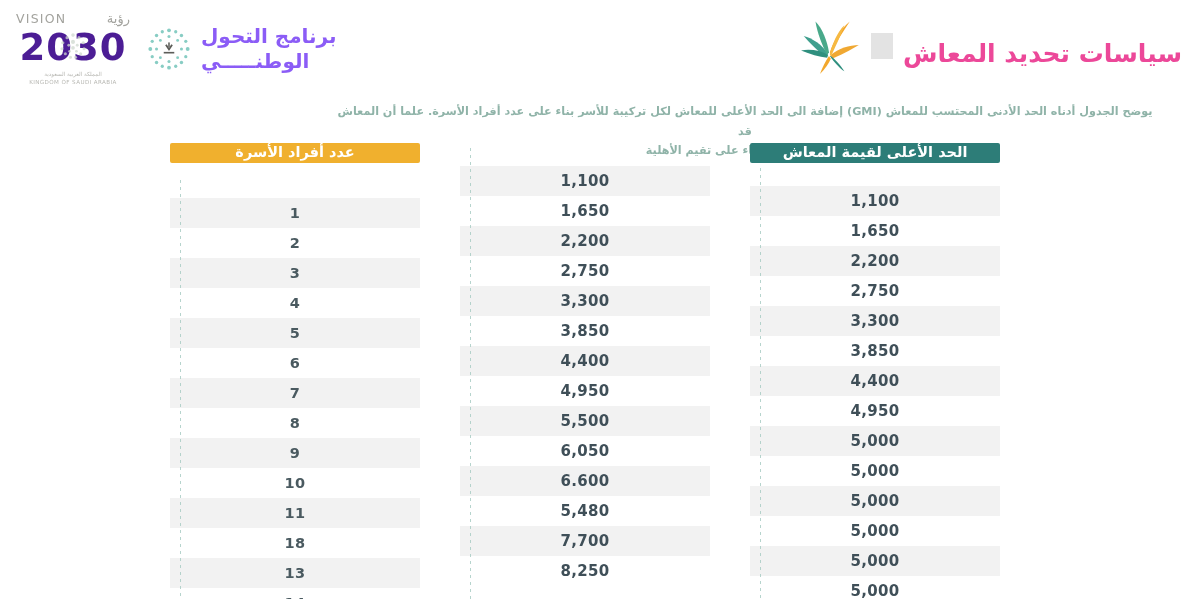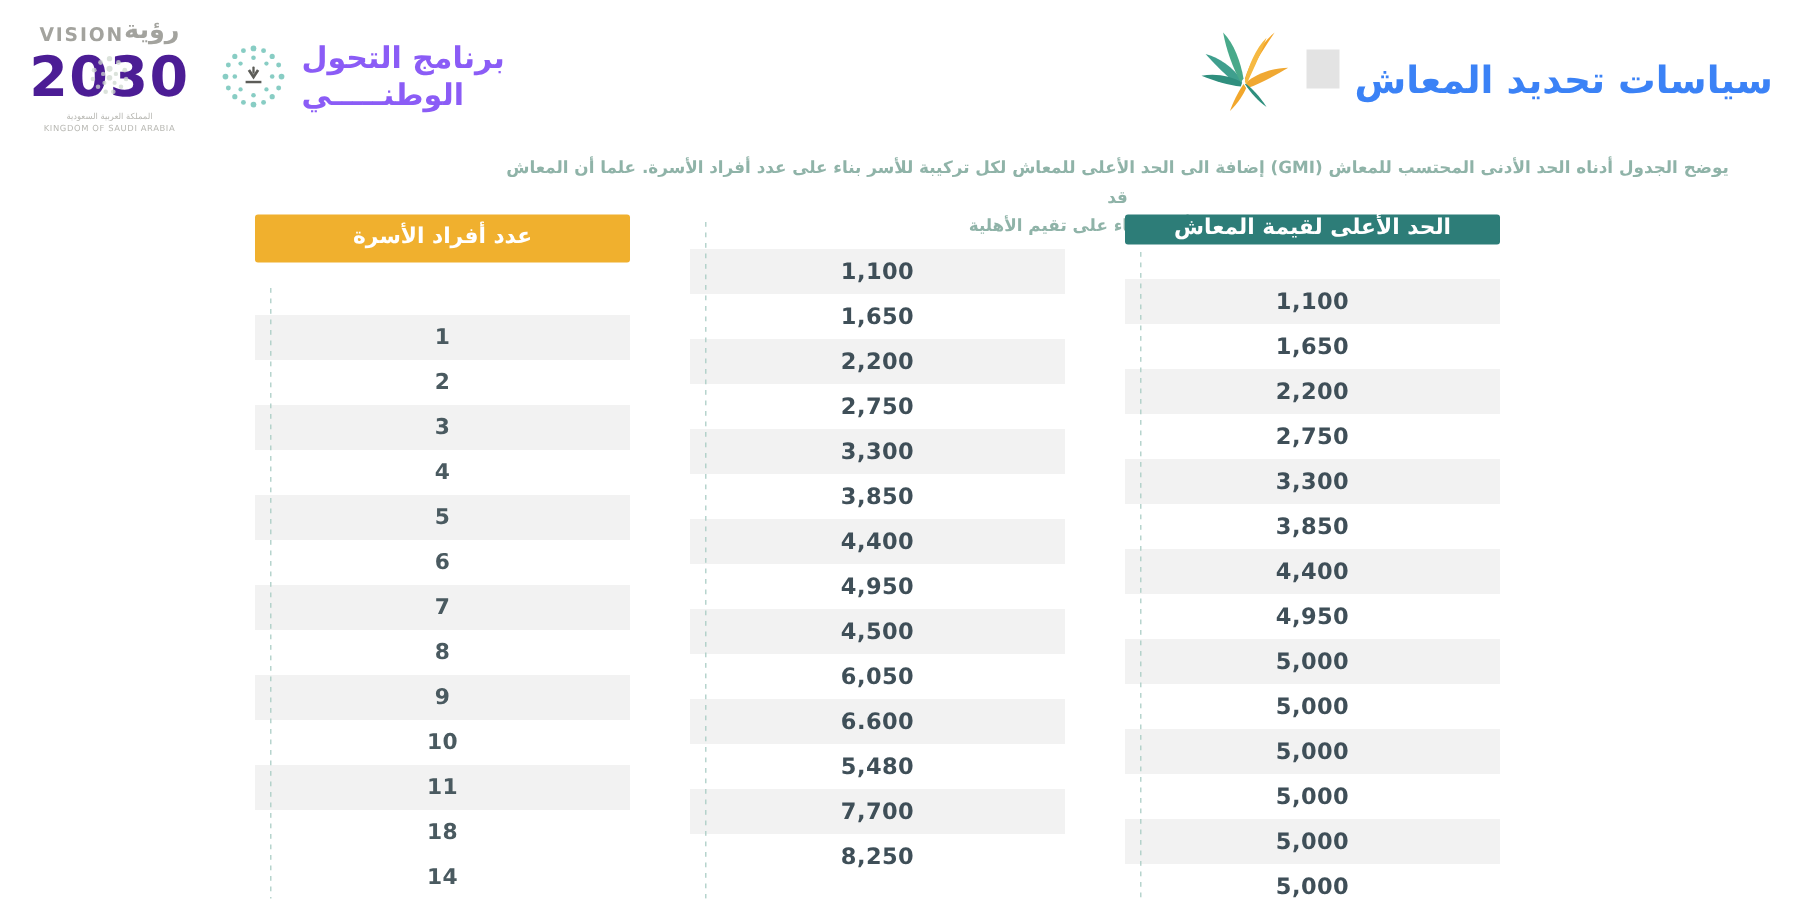--- a/index.html
+++ b/index.html
@@ -41,11 +41,11 @@
   }
   .vision-top {
     display: flex;
-    justify-content: center;
+    justify-content: space-between;
     align-items: flex-end;
     font-size: 12.5px;
     letter-spacing: 1.2px;
-    font-weight: 700;
+    font-weight: 400;
     color: #a3a39e;
     padding: 0 2px 2px 2px;
   }

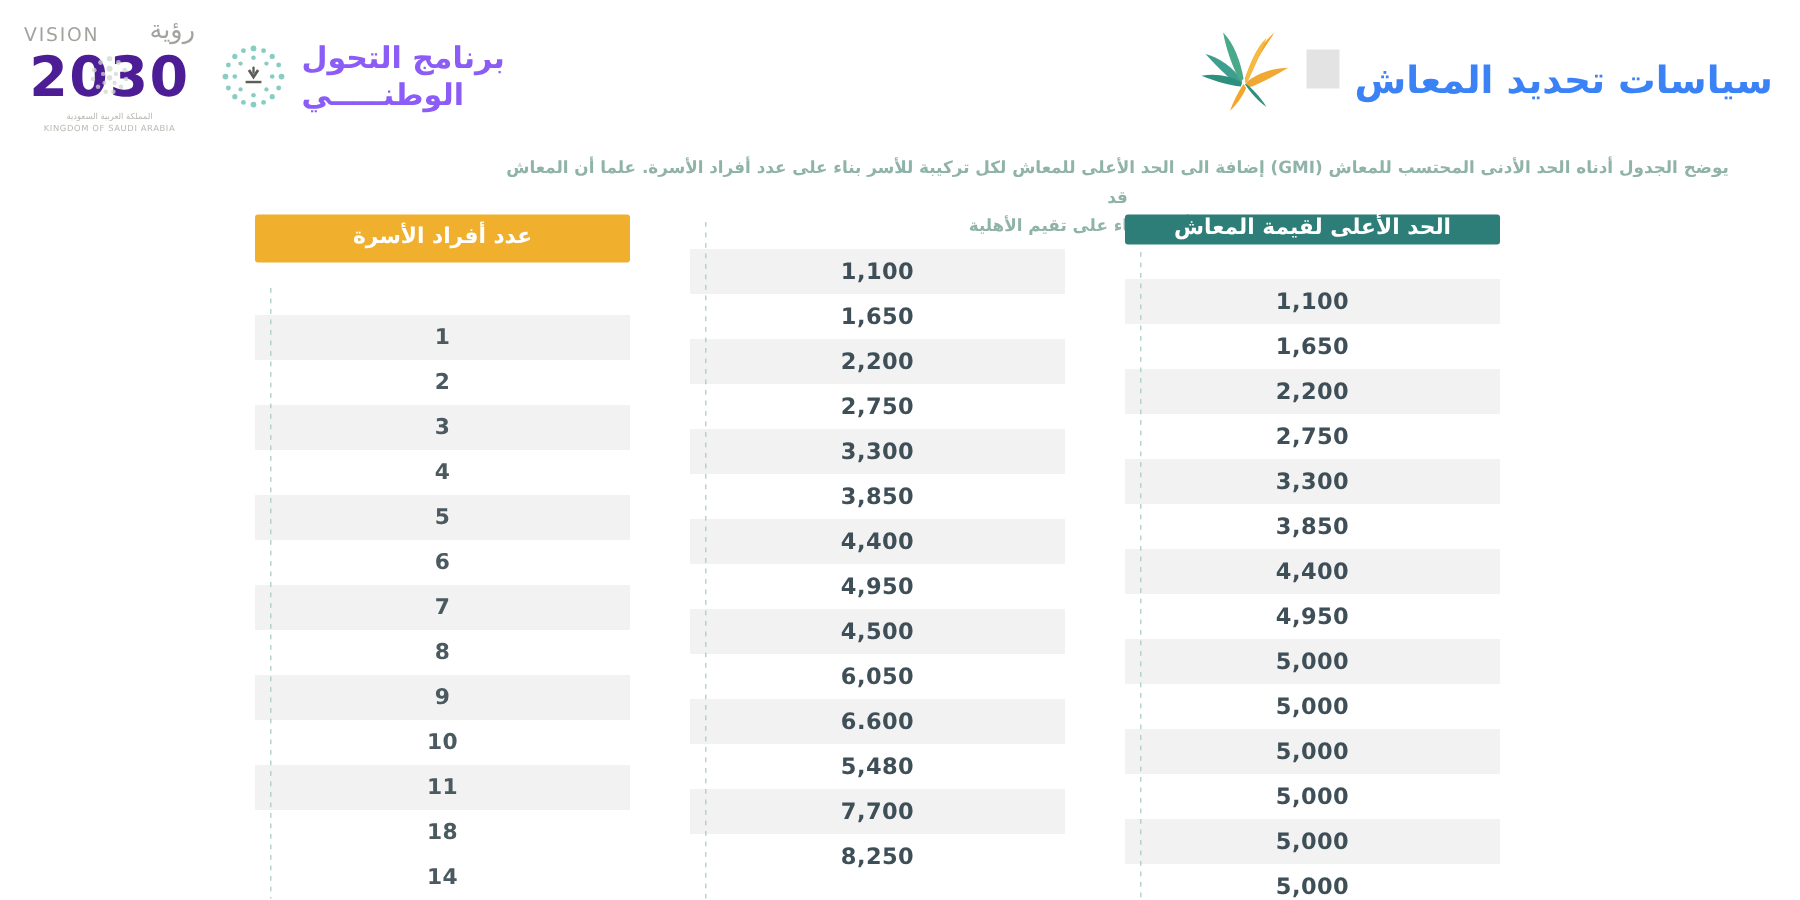--- a/index.html
+++ b/index.html
@@ -49,7 +49,7 @@
     color: #a3a39e;
     padding: 0 2px 2px 2px;
   }
-  .vision-top .ar { font-size: 17px; letter-spacing: 0; }
+  .vision-top .ar { font-size: 13px; letter-spacing: 0; }
   .vision-num {
     font-size: 37px;
     font-weight: 700;

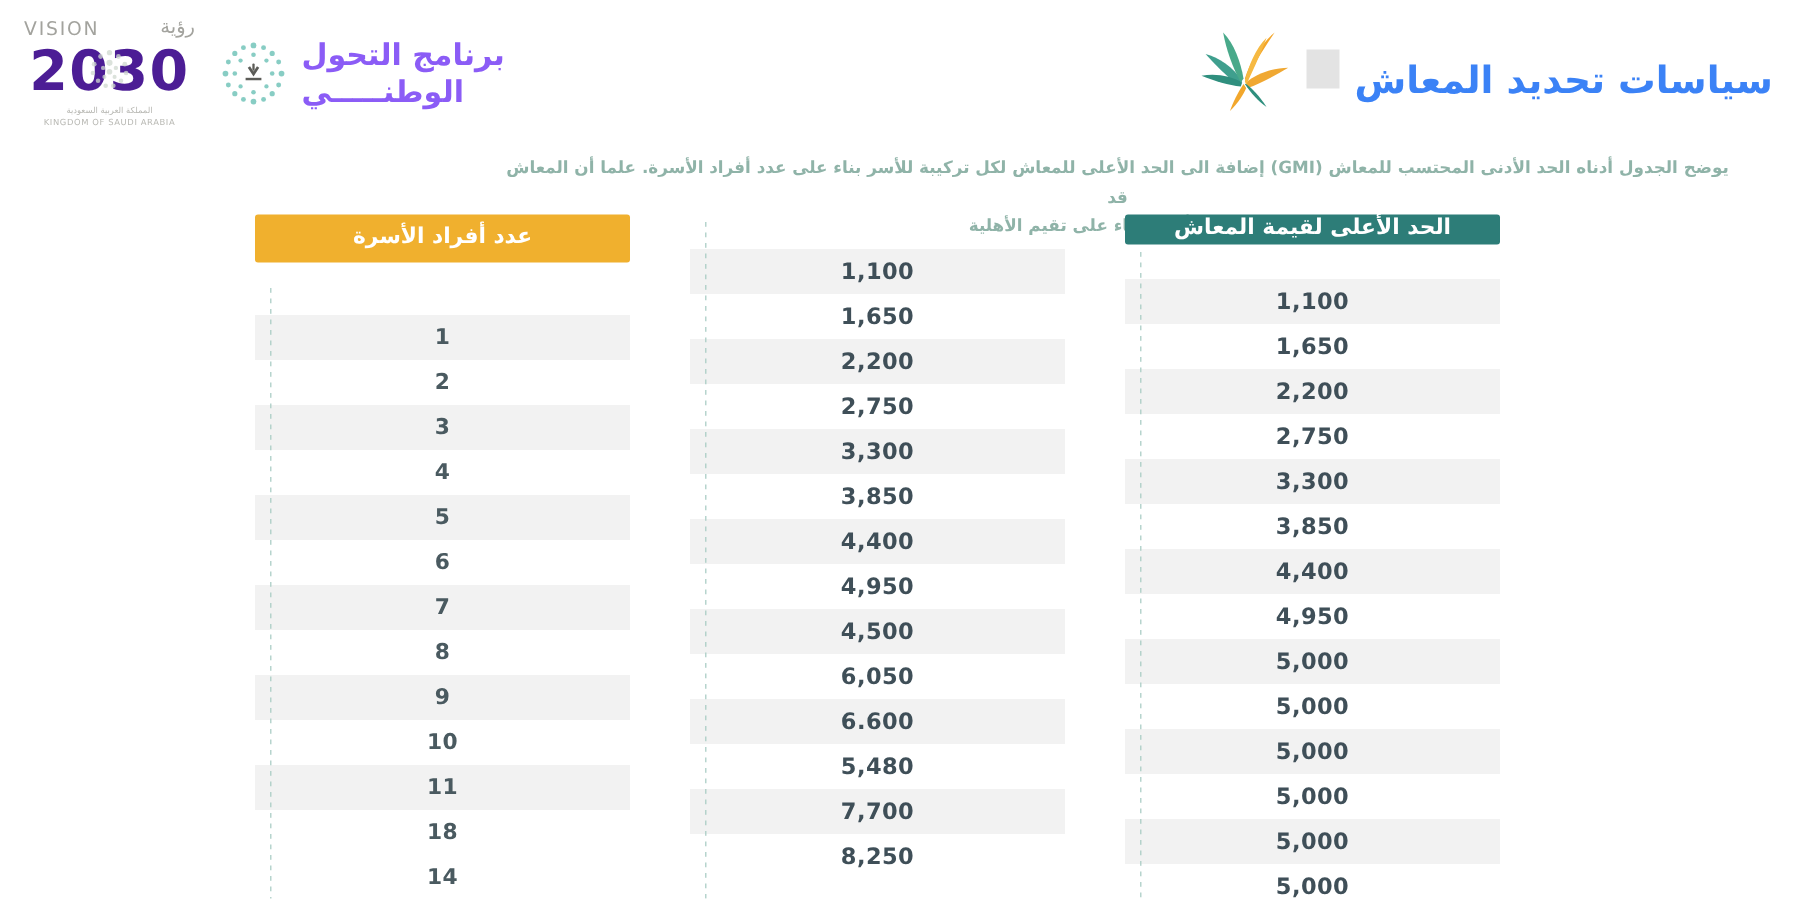--- a/index.html
+++ b/index.html
@@ -108,7 +108,7 @@
   .page-title {
     font-size: 25px;
     font-weight: 700;
-    color: #3b82f6;
+    color: #ec4899;
     white-space: nowrap;
     letter-spacing: 0;
     margin-top: 14px;

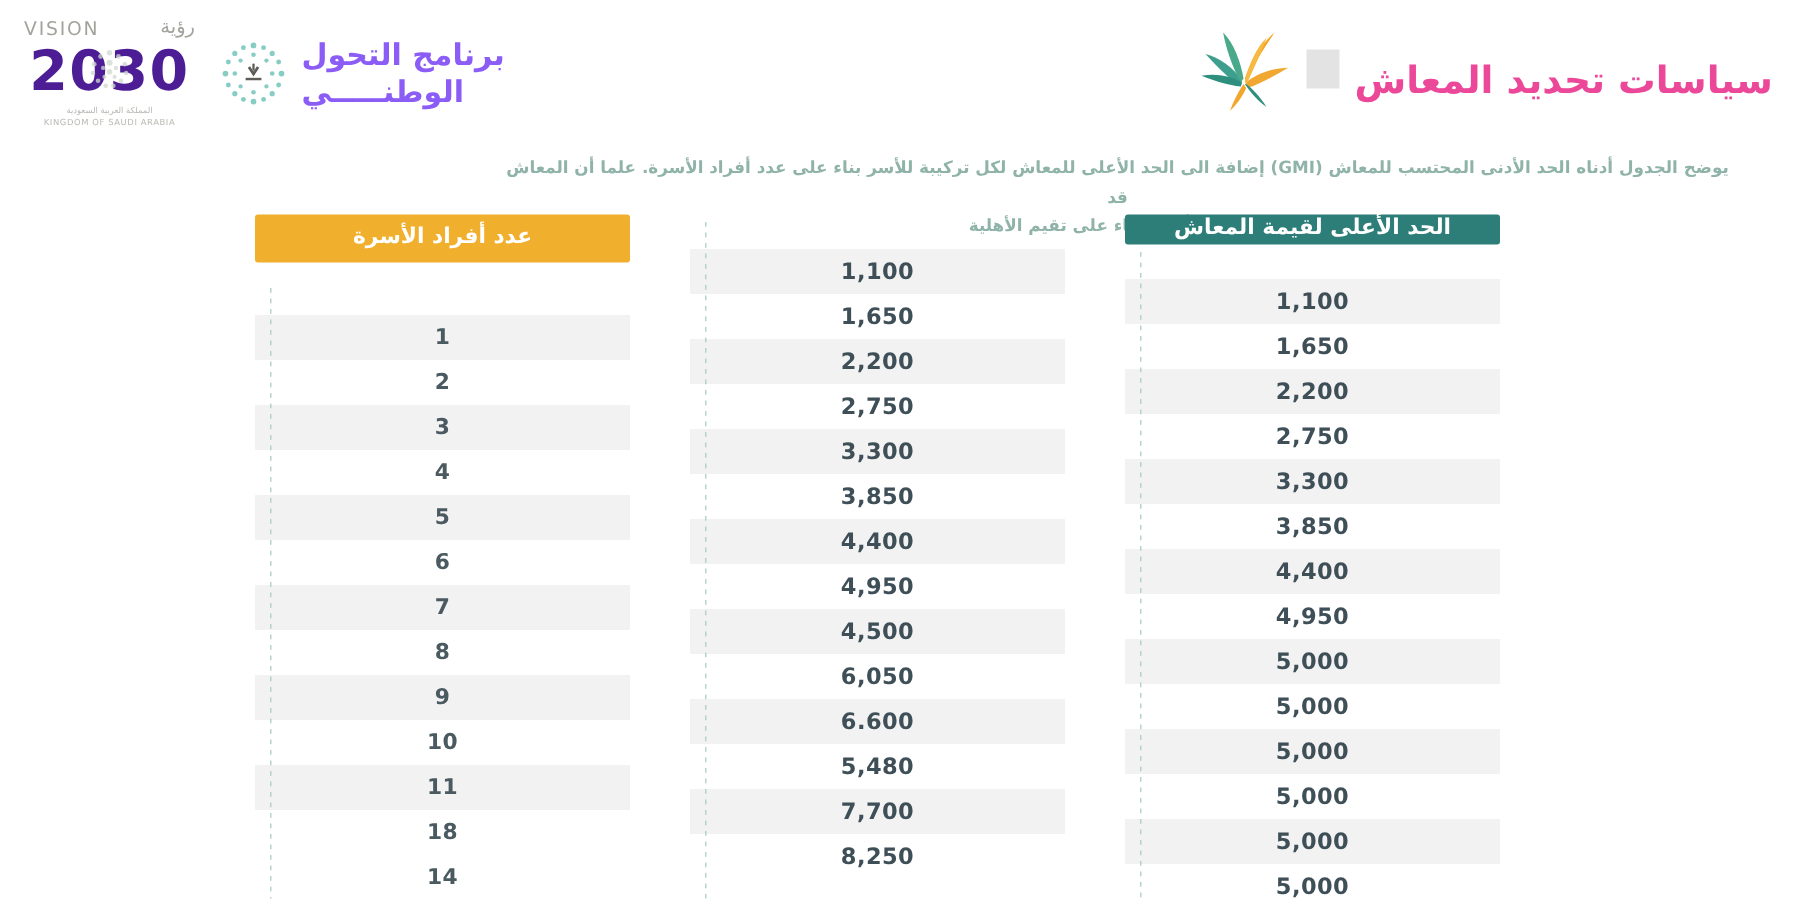--- a/index.html
+++ b/index.html
@@ -348,7 +348,7 @@
         <div class="cell">3,850</div>
         <div class="cell alt">4,400</div>
         <div class="cell">4,950</div>
-        <div class="cell alt">4,500</div>
+        <div class="cell alt">5,500</div>
         <div class="cell">6,050</div>
         <div class="cell alt">6.600</div>
         <div class="cell">5,480</div>

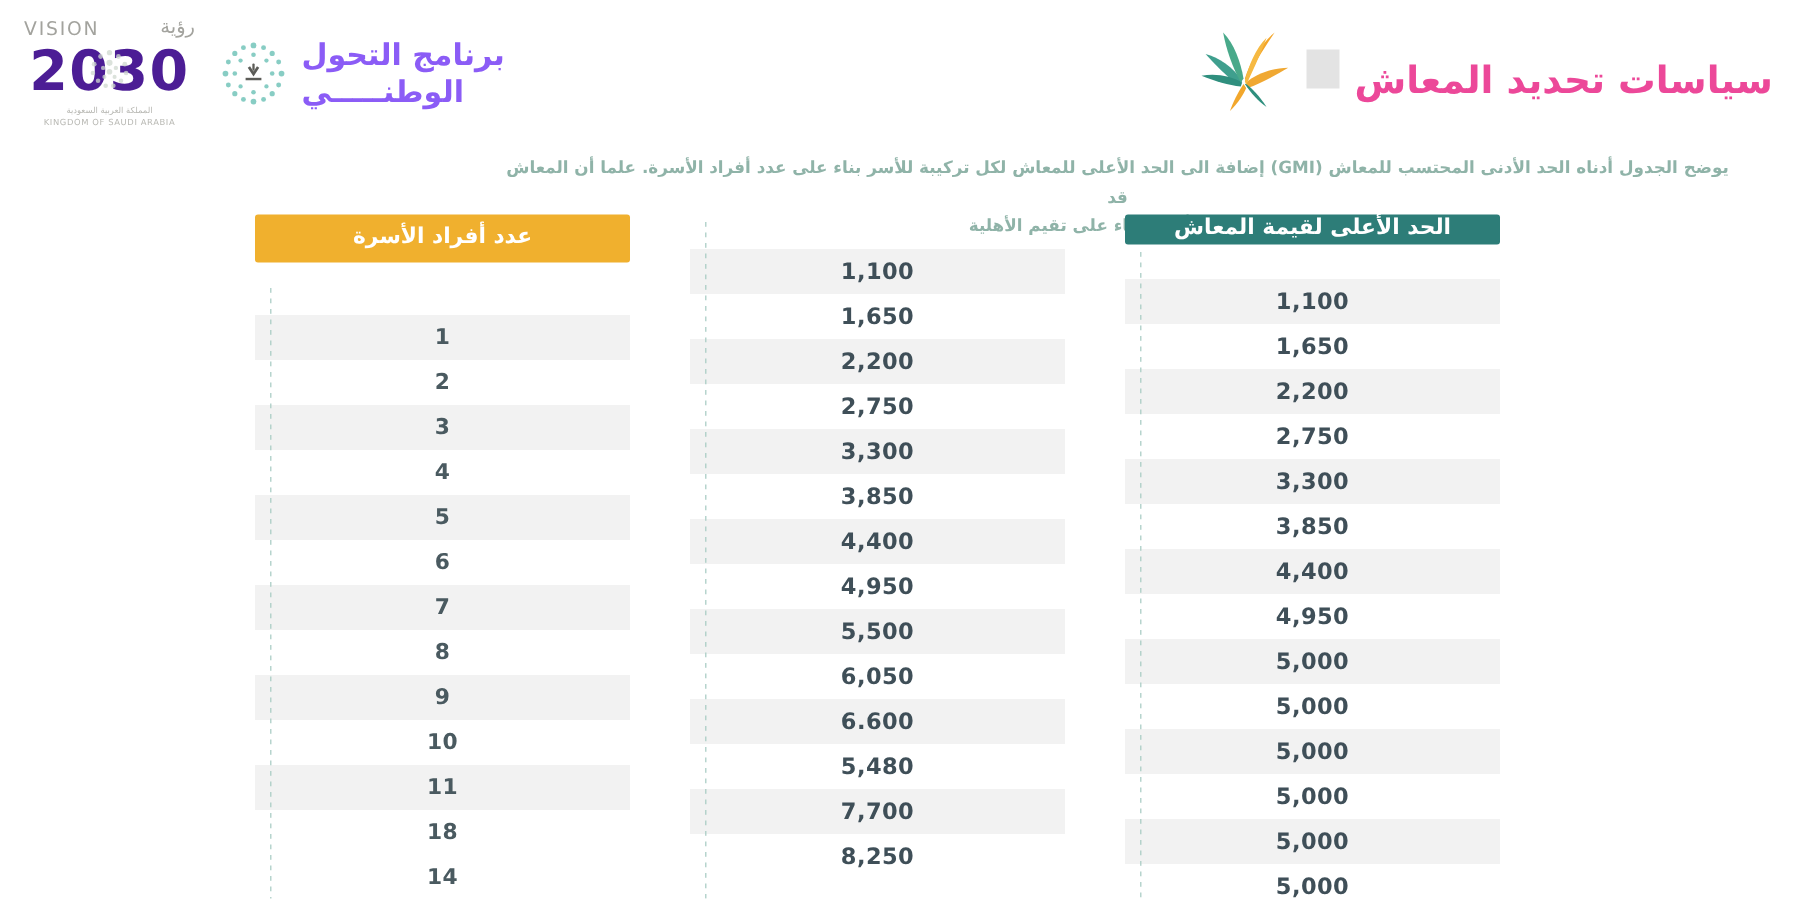--- a/index.html
+++ b/index.html
@@ -372,6 +372,7 @@
         <div class="cell count">10</div>
         <div class="cell alt count">11</div>
         <div class="cell count">18</div>
+        <div class="cell alt count">13</div>
         <div class="cell count">14</div>
       </div>
   </div>

